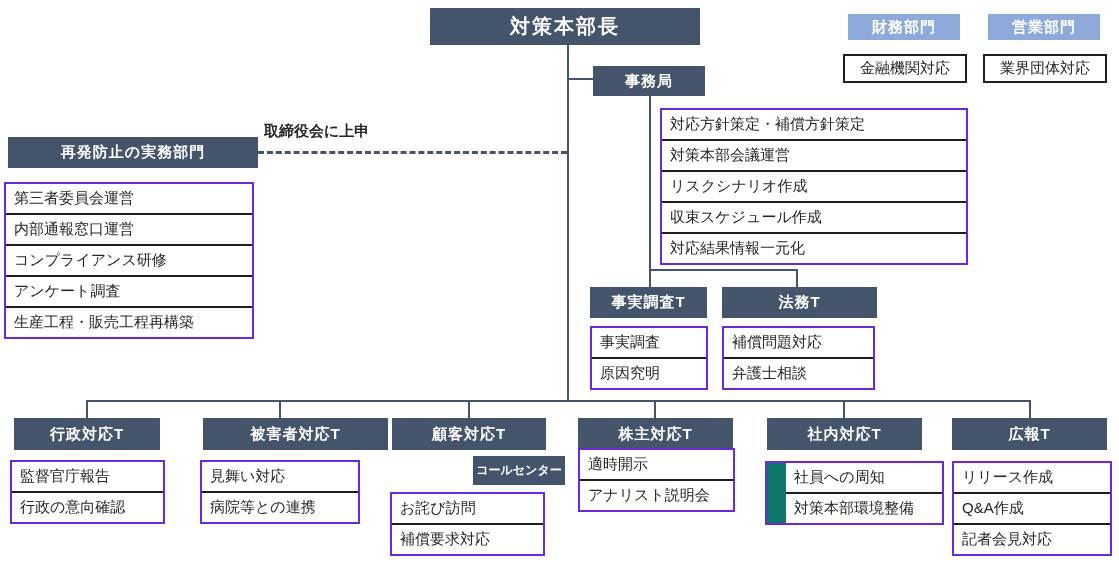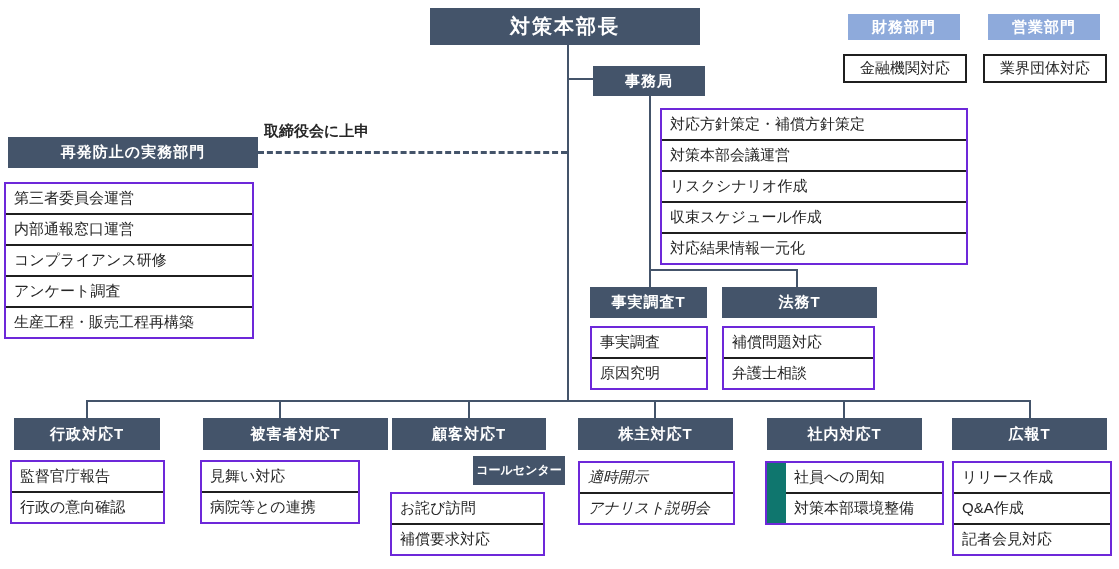--- a/index.html
+++ b/index.html
@@ -108,7 +108,7 @@
   </div>
 
   <div class="hdr" style="left:578px;top:418px;width:155px;height:32px;">株主対応T</div>
-  <div class="list" style="left:578px;top:461px;width:153px;font-style:italic;">
+  <div class="list" style="left:578px;top:448px;width:153px;">
     <div class="row">適時開示</div>
     <div class="row">アナリスト説明会</div>
   </div>

